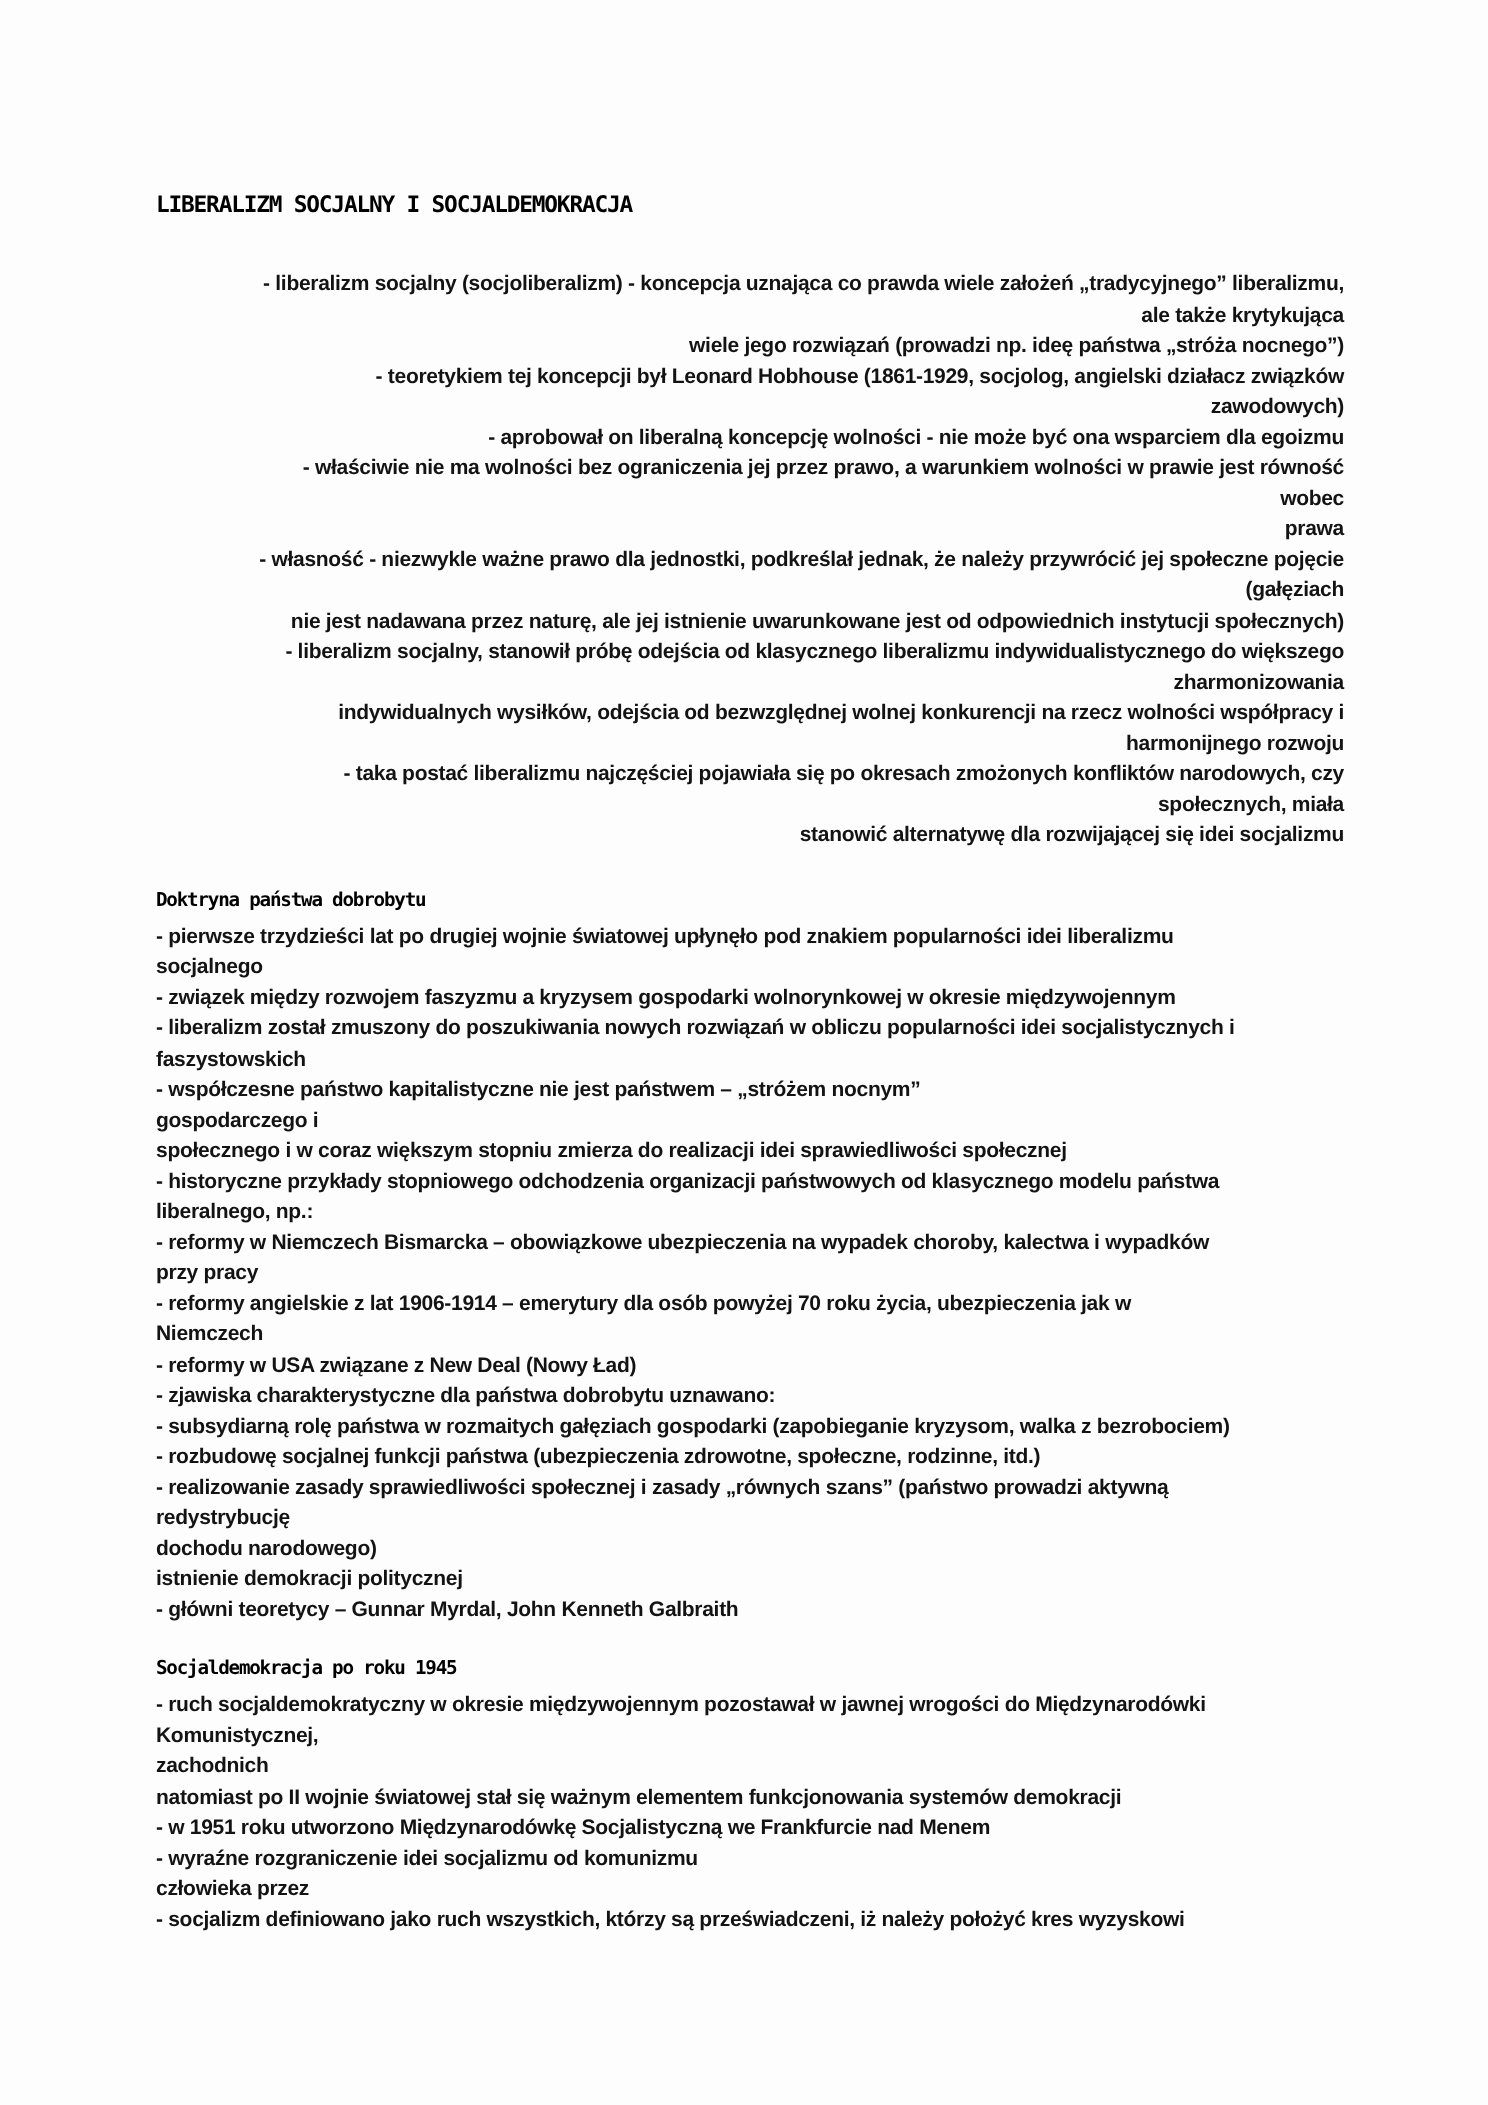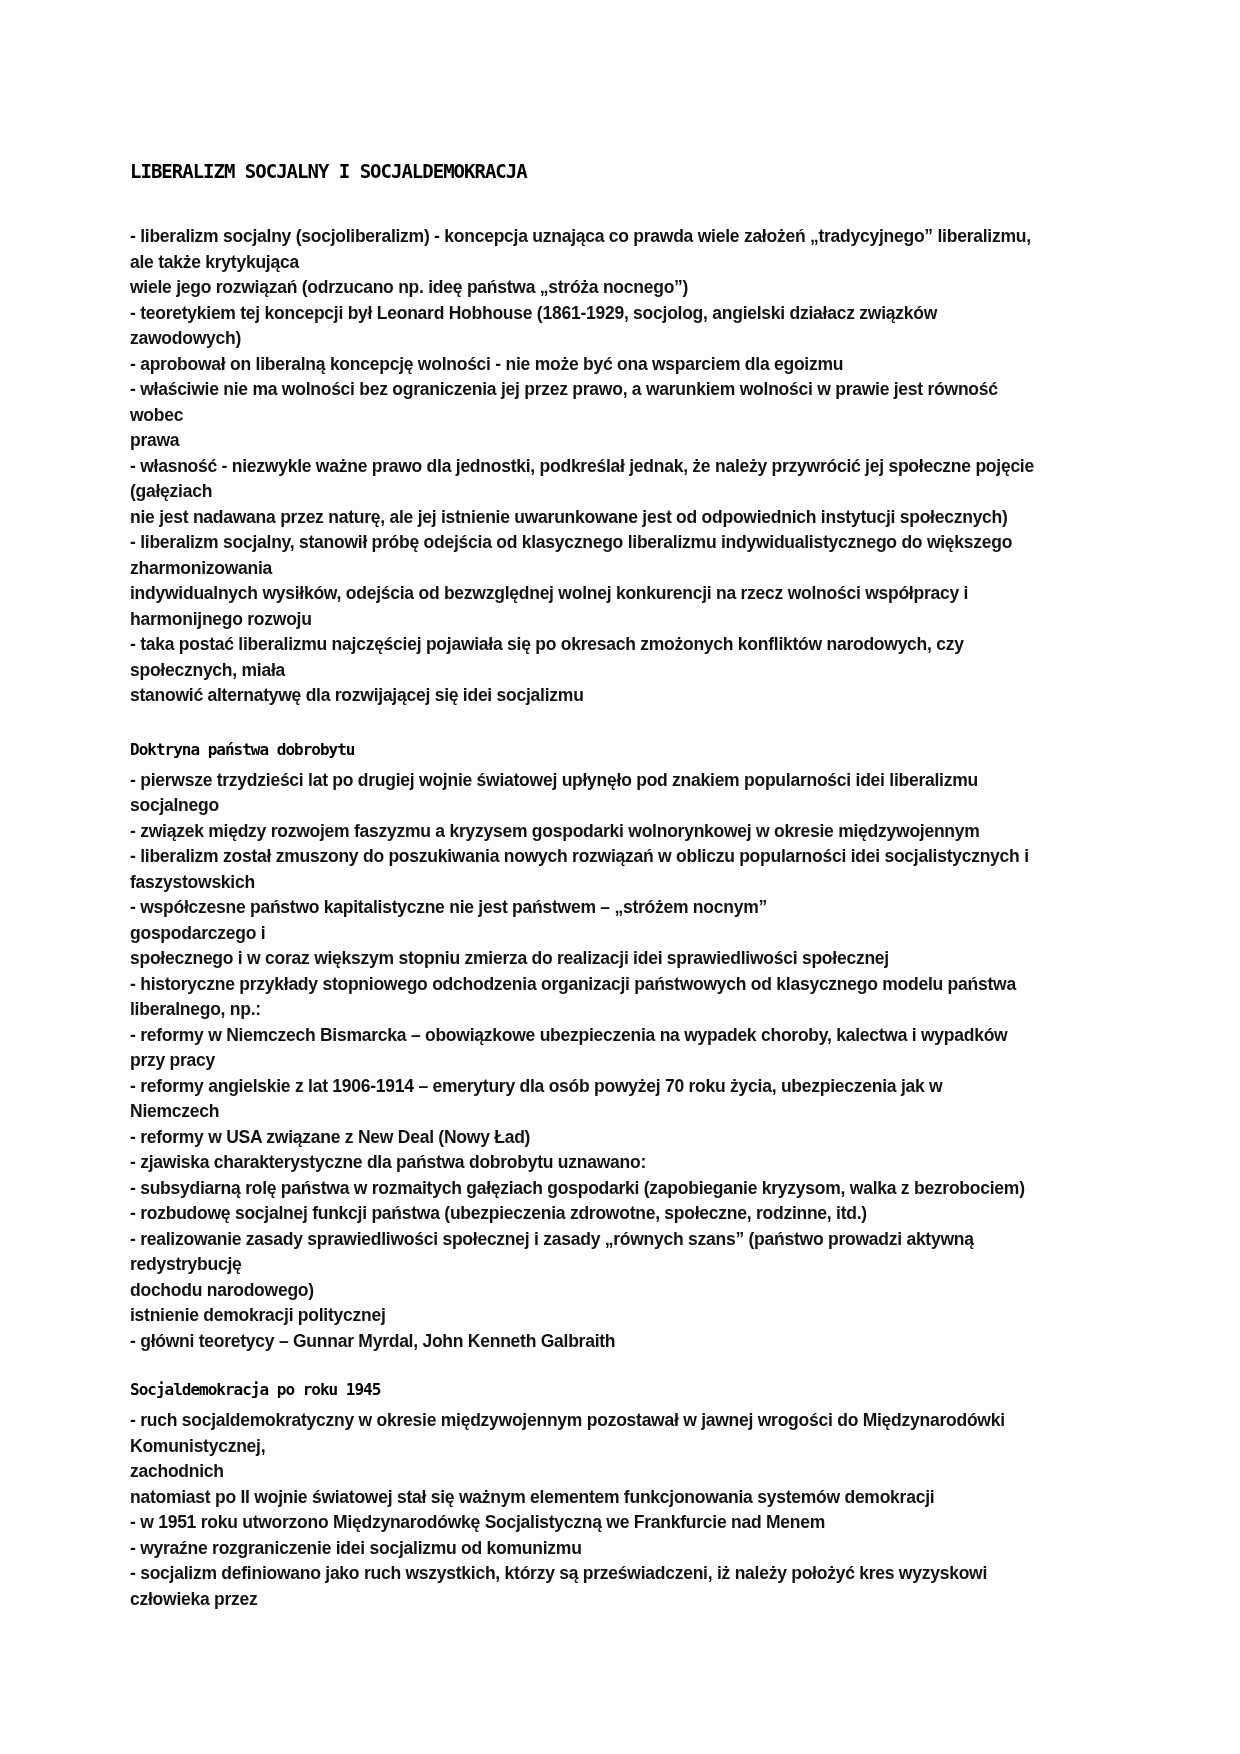--- a/index.html
+++ b/index.html
@@ -38,7 +38,7 @@
     white-space: nowrap;
   }
   .doc-section { margin: 0; }
-  .sec-gap-1 { margin-top: 0; }
+  .sec-gap-1 { margin-top: 0; text-align: right; }
   .sec-gap-2 { margin-top: 31px; }
   .sec-gap-3 { margin-top: 26px; }
   .text-line {

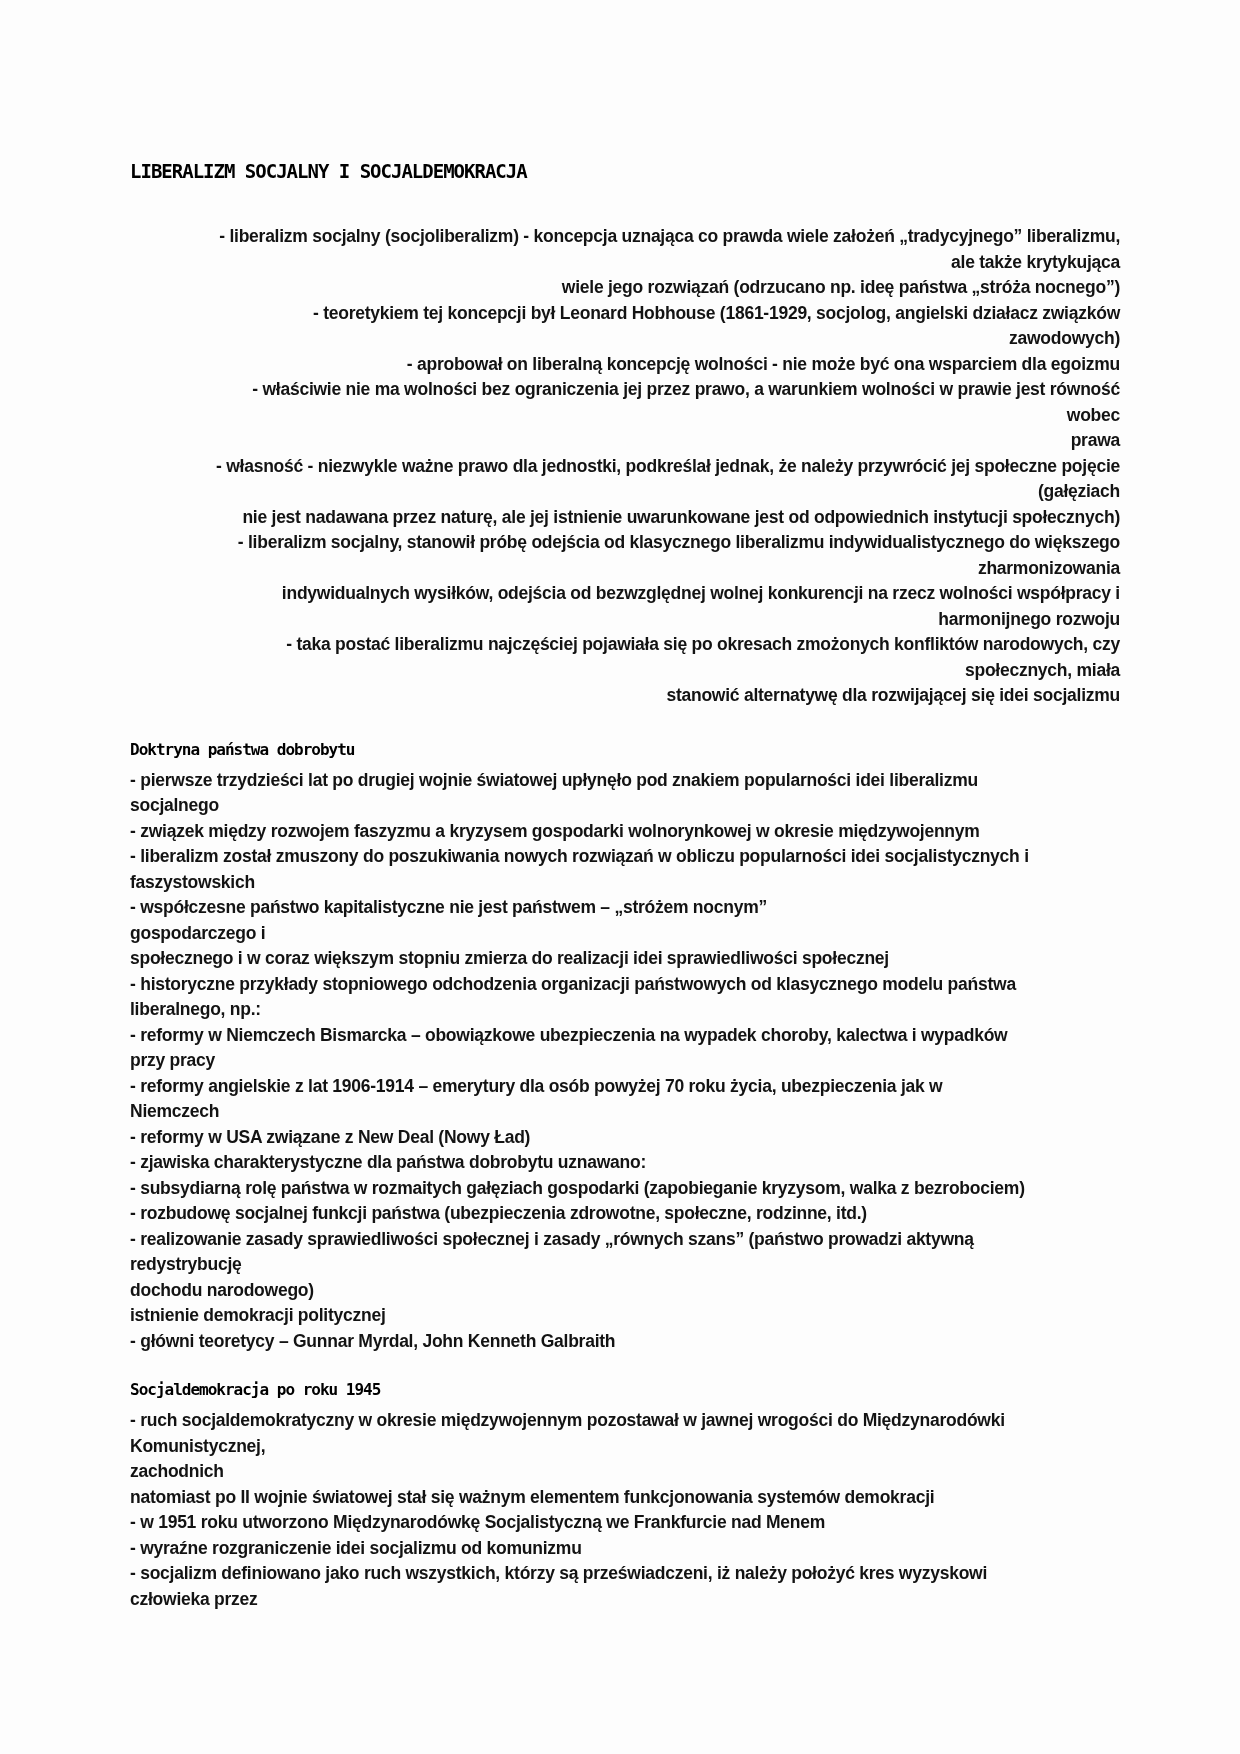--- a/index.html
+++ b/index.html
@@ -62,7 +62,7 @@
     <div class="lines">
         <div class="text-line">- liberalizm socjalny (socjoliberalizm) - koncepcja uznająca co prawda wiele założeń „tradycyjnego” liberalizmu,</div>
         <div class="text-line">ale także krytykująca</div>
-        <div class="text-line">wiele jego rozwiązań (odrzucano np. ideę państwa „stróża nocnego”)</div>
+        <div class="text-line">wiele jego rozwiązań (prowadzi np. ideę państwa „stróża nocnego”)</div>
         <div class="text-line">- teoretykiem tej koncepcji był Leonard Hobhouse (1861-1929, socjolog, angielski działacz związków</div>
         <div class="text-line">zawodowych)</div>
         <div class="text-line">- aprobował on liberalną koncepcję wolności - nie może być ona wsparciem dla egoizmu</div>

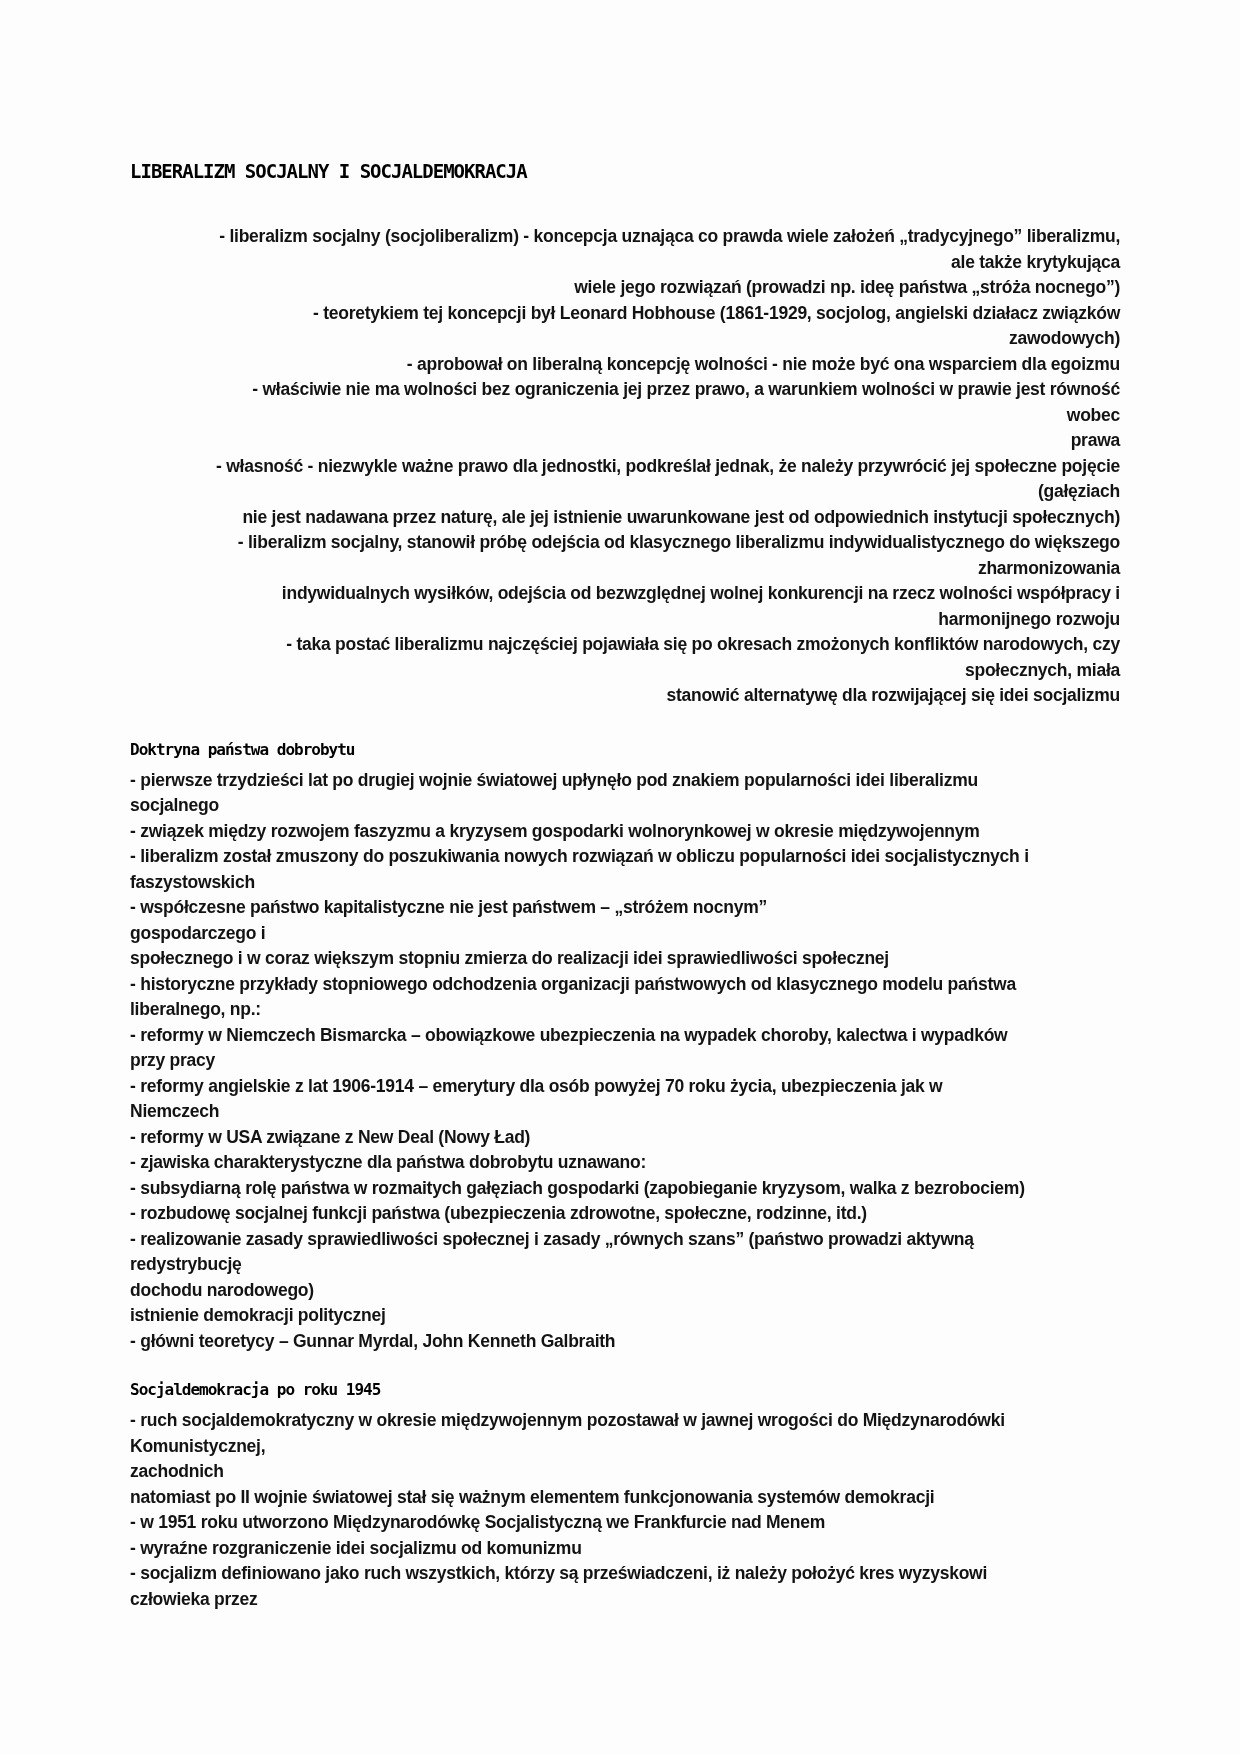--- a/index.html
+++ b/index.html
@@ -120,8 +120,8 @@
         <div class="text-line">natomiast po II wojnie światowej stał się ważnym elementem funkcjonowania systemów demokracji</div>
         <div class="text-line">- w 1951 roku utworzono Międzynarodówkę Socjalistyczną we Frankfurcie nad Menem</div>
         <div class="text-line">- wyraźne rozgraniczenie idei socjalizmu od komunizmu</div>
+        <div class="text-line">człowieka przez</div>
         <div class="text-line">- socjalizm definiowano jako ruch wszystkich, którzy są przeświadczeni, iż należy położyć kres wyzyskowi</div>
-        <div class="text-line">człowieka przez</div>
       </div>
   </section>
 

